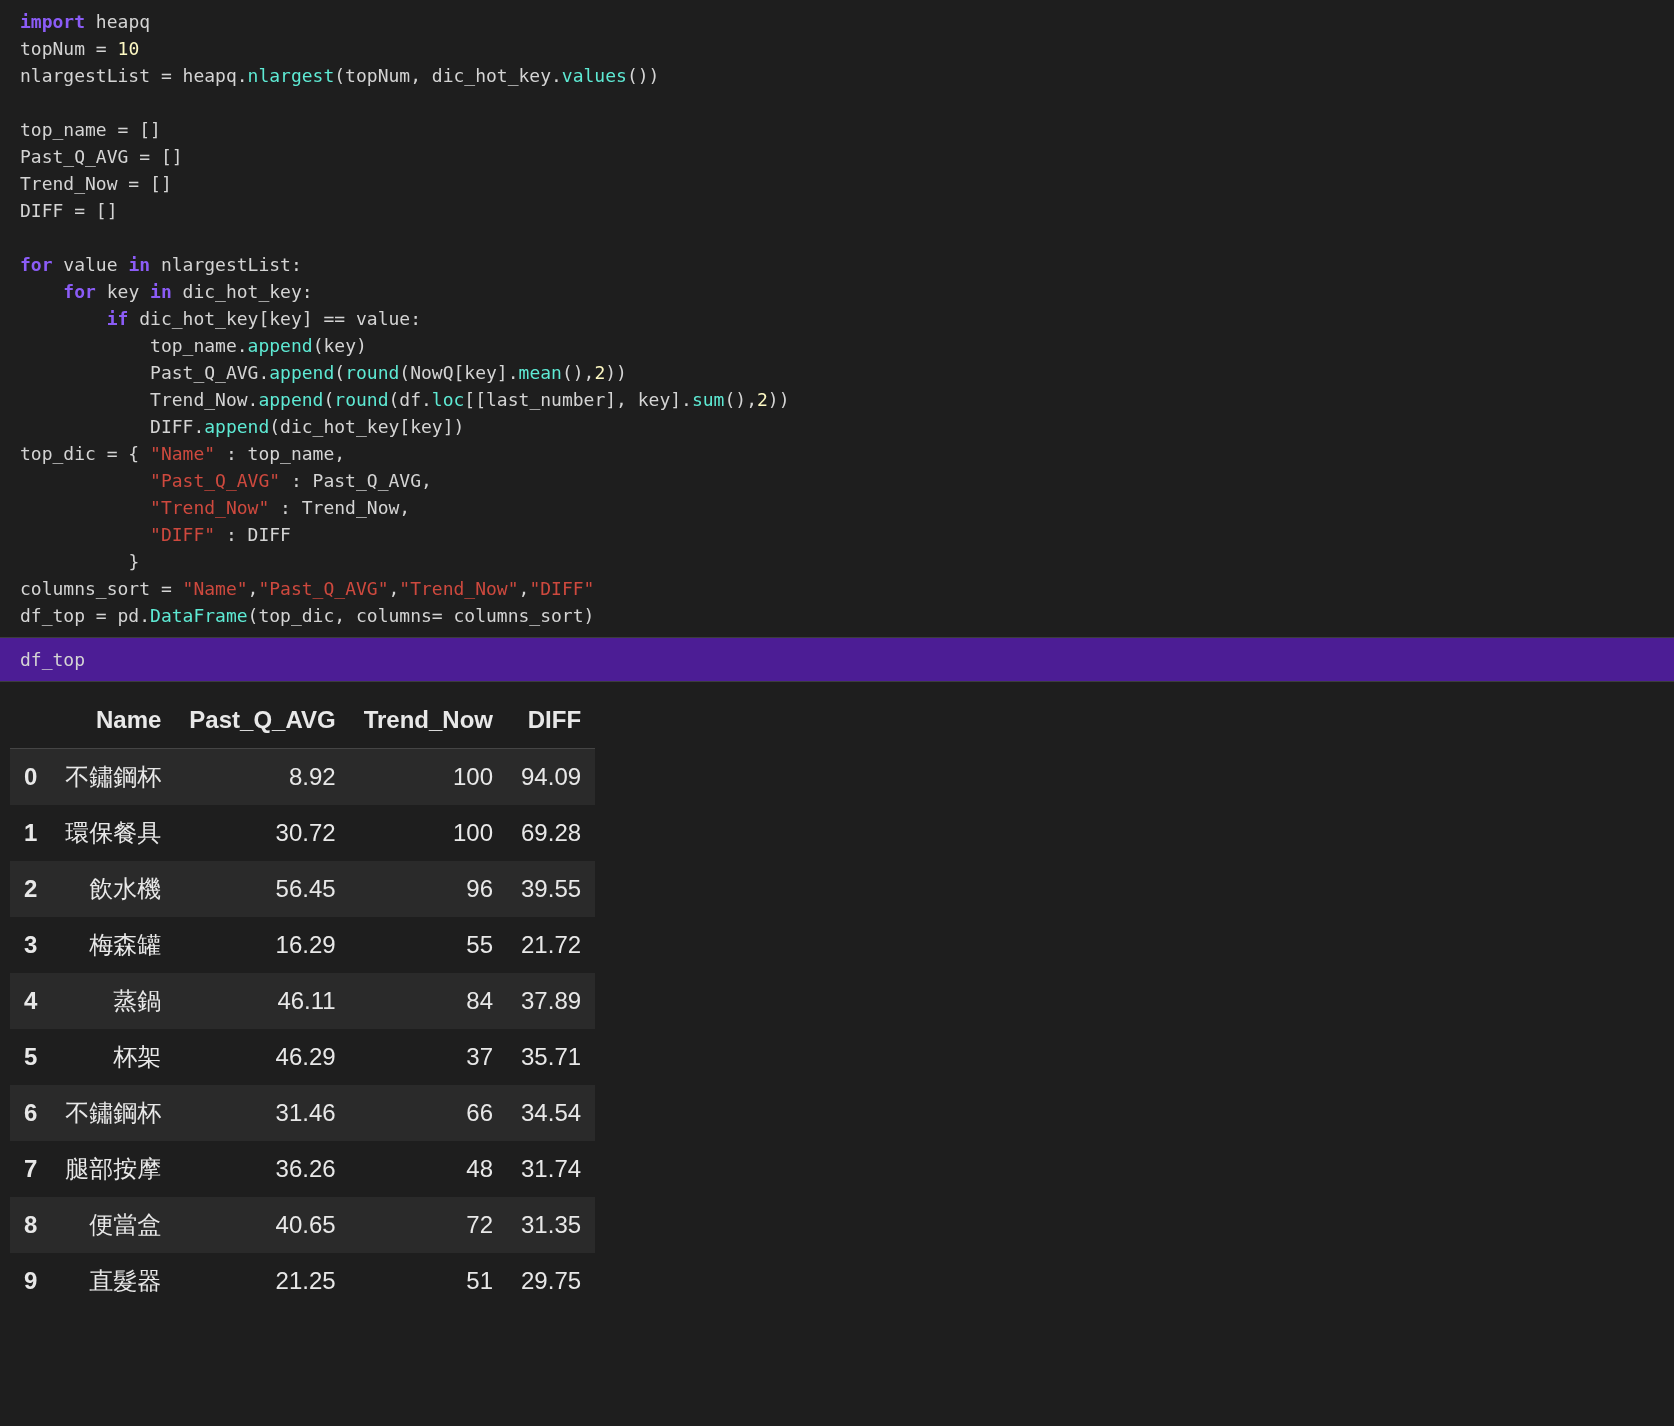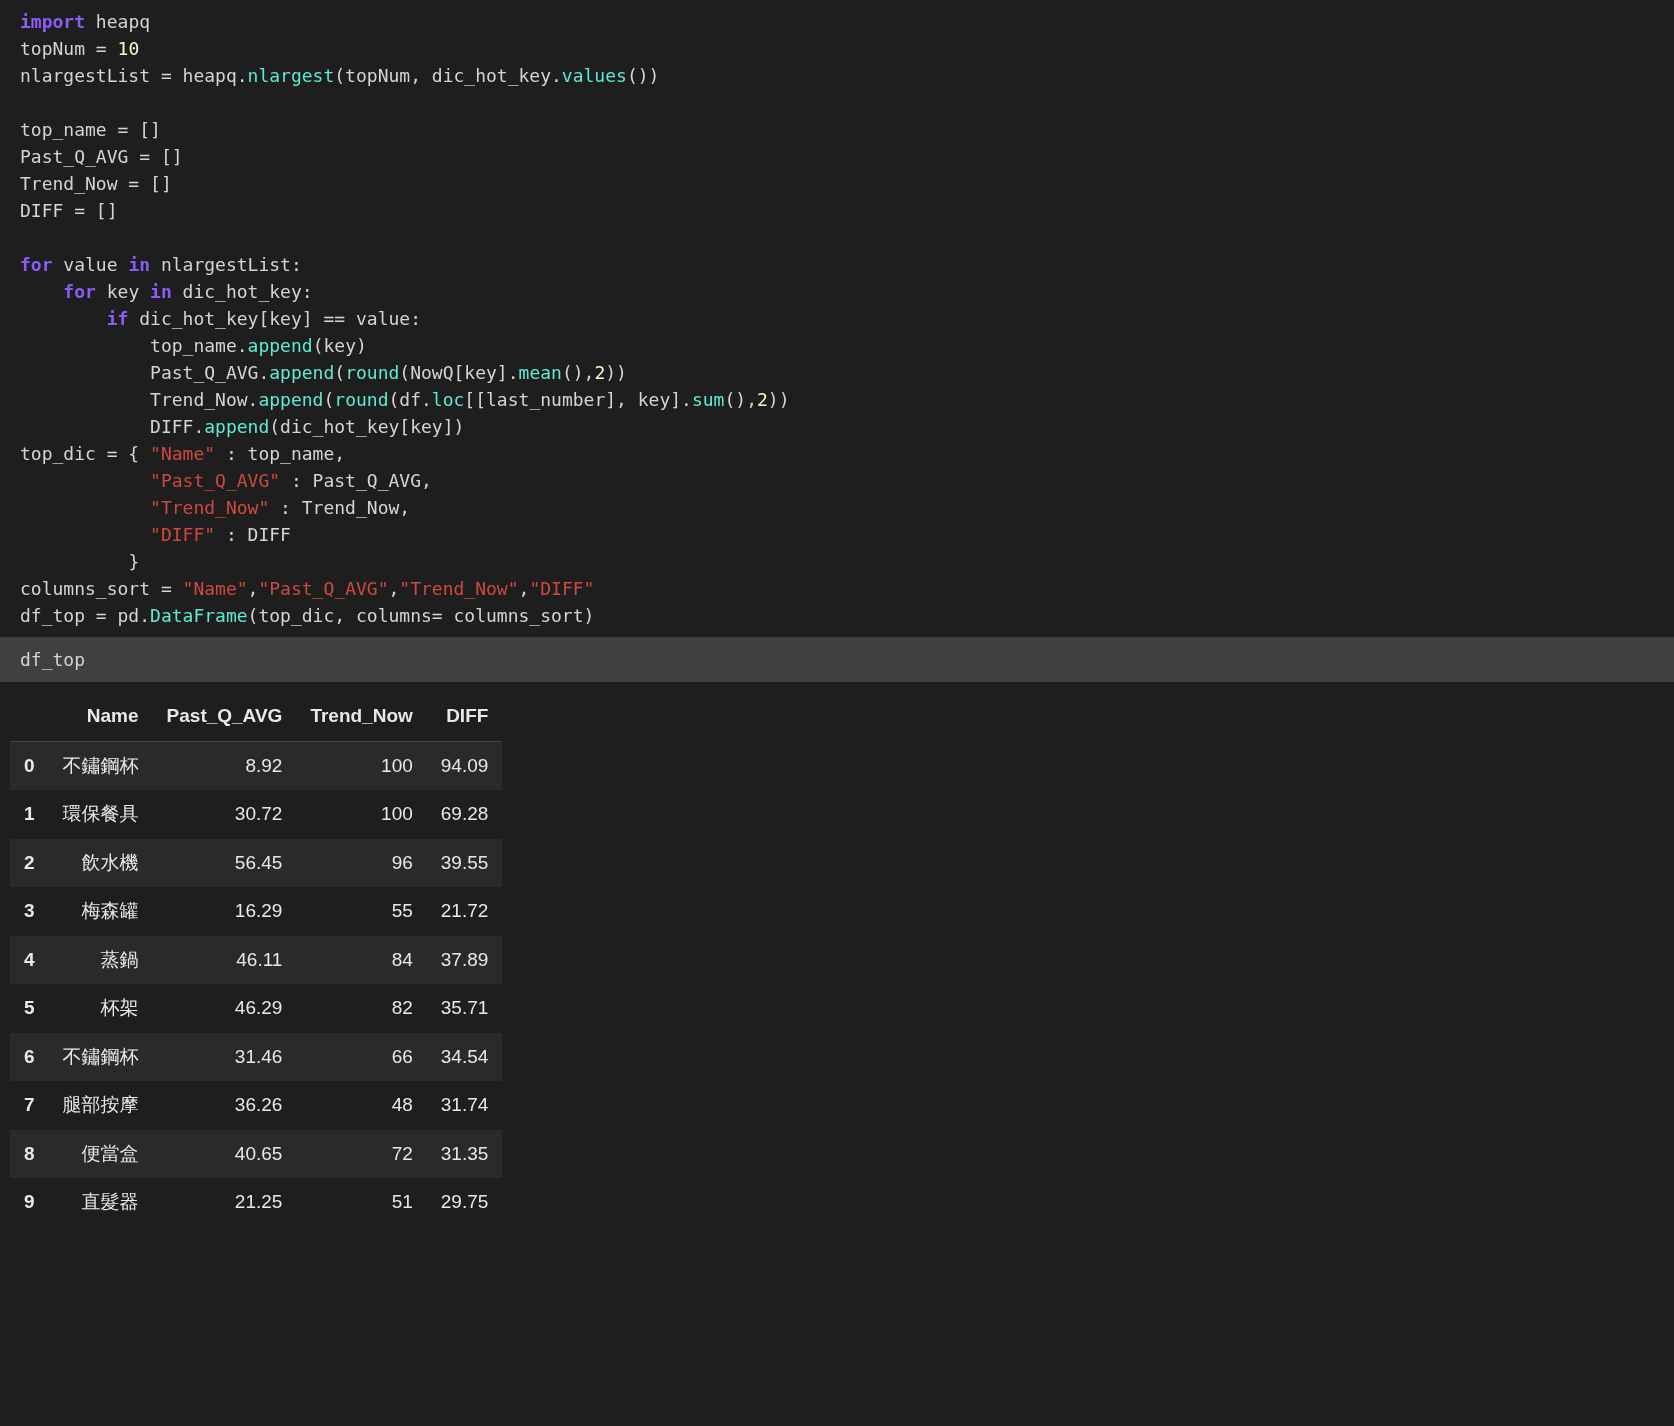--- a/index.html
+++ b/index.html
@@ -18,7 +18,7 @@
     font-family: inherit;
   }
   .code-input2 {
-    background: #404040;
+    background: #4c1d95;
     padding: 8px 20px;
     border-top: 1px solid #3c3c3c;
     border-bottom: 1px solid #3c3c3c;

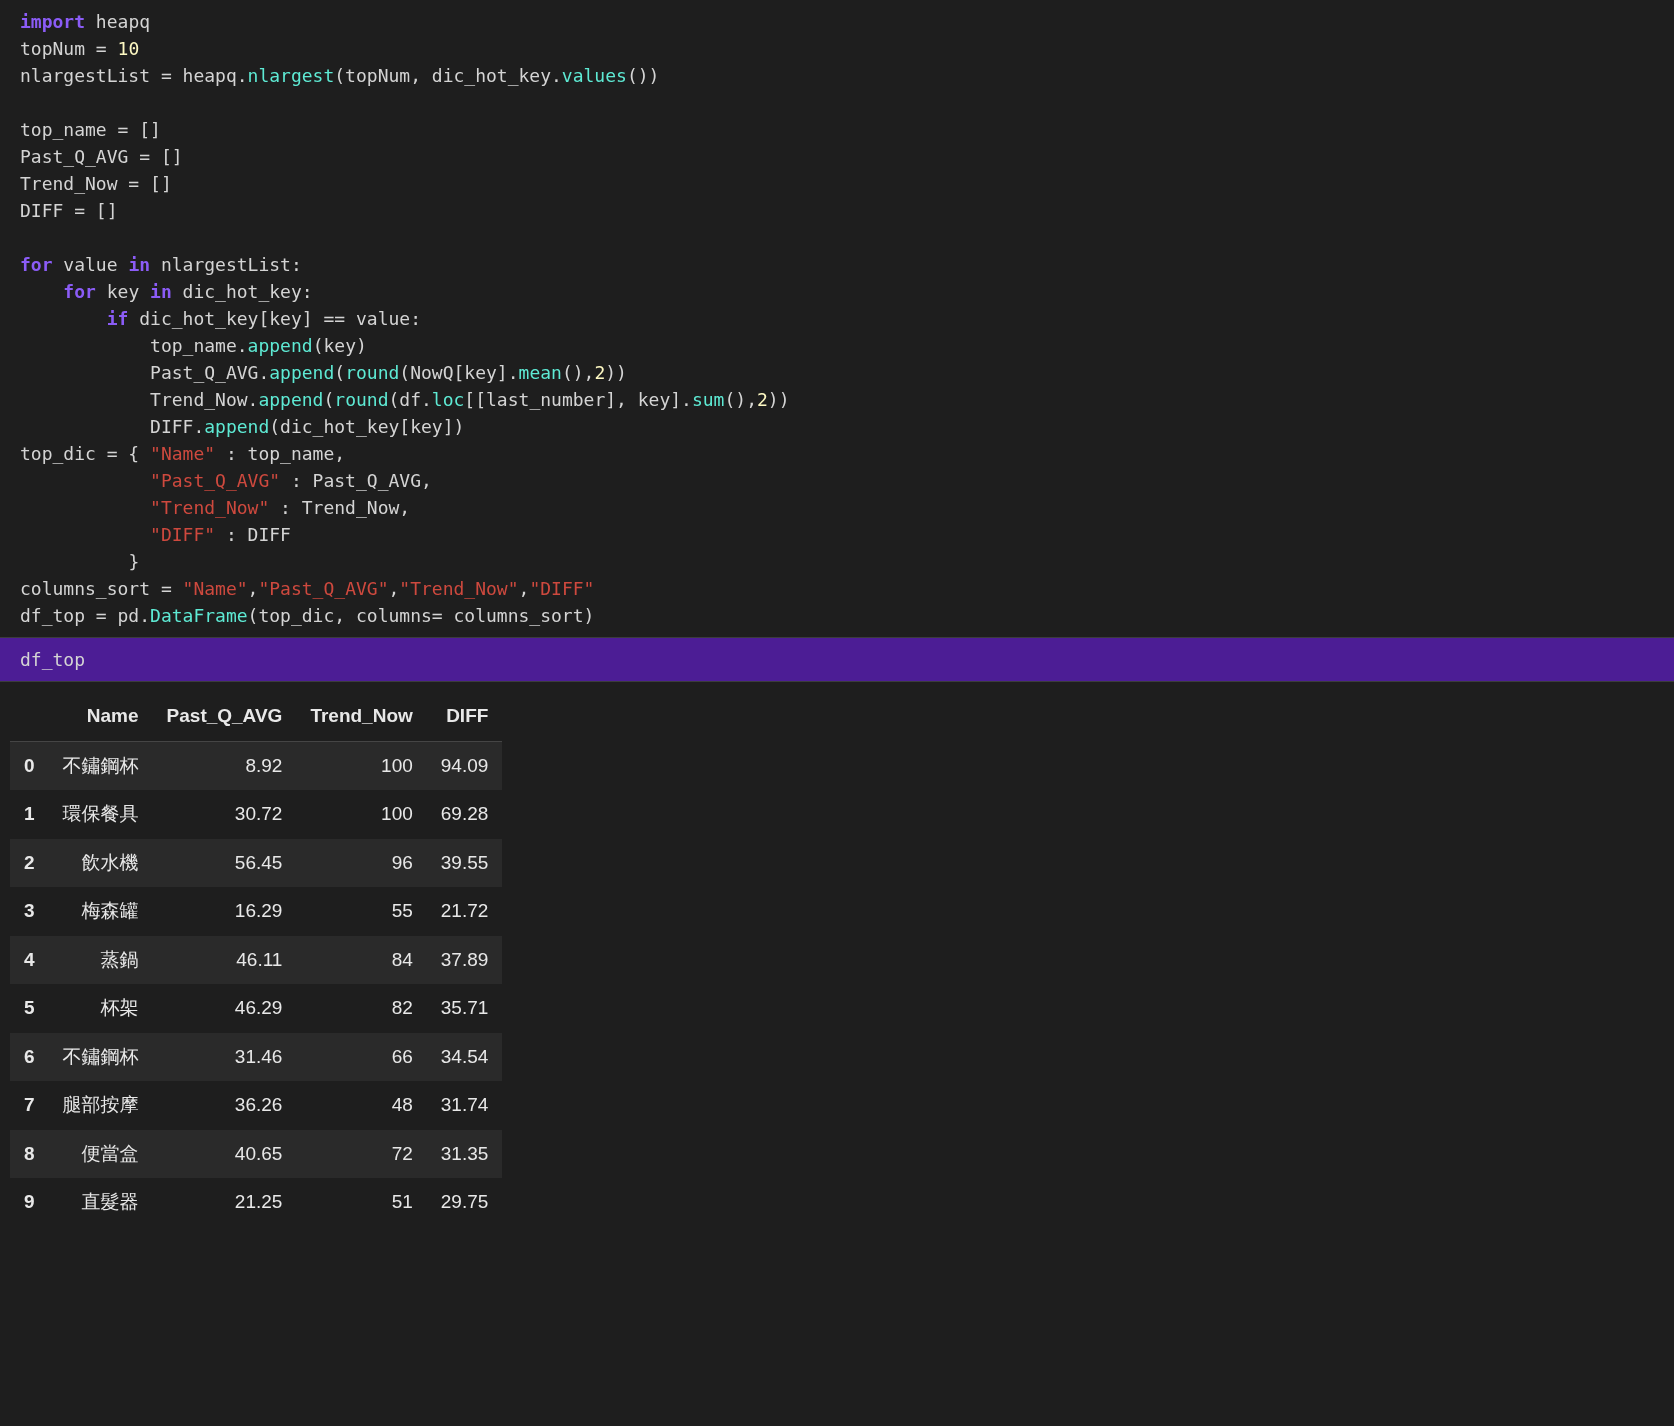--- a/index.html
+++ b/index.html
@@ -37,7 +37,7 @@
     border-collapse: collapse;
     color: #e8e8e8;
     font-family: -apple-system, "Helvetica Neue", Arial, sans-serif;
-    font-size: 19px;
+    font-size: 24px;
   }
   table.df th, table.df td {
     padding: 10px 14px;

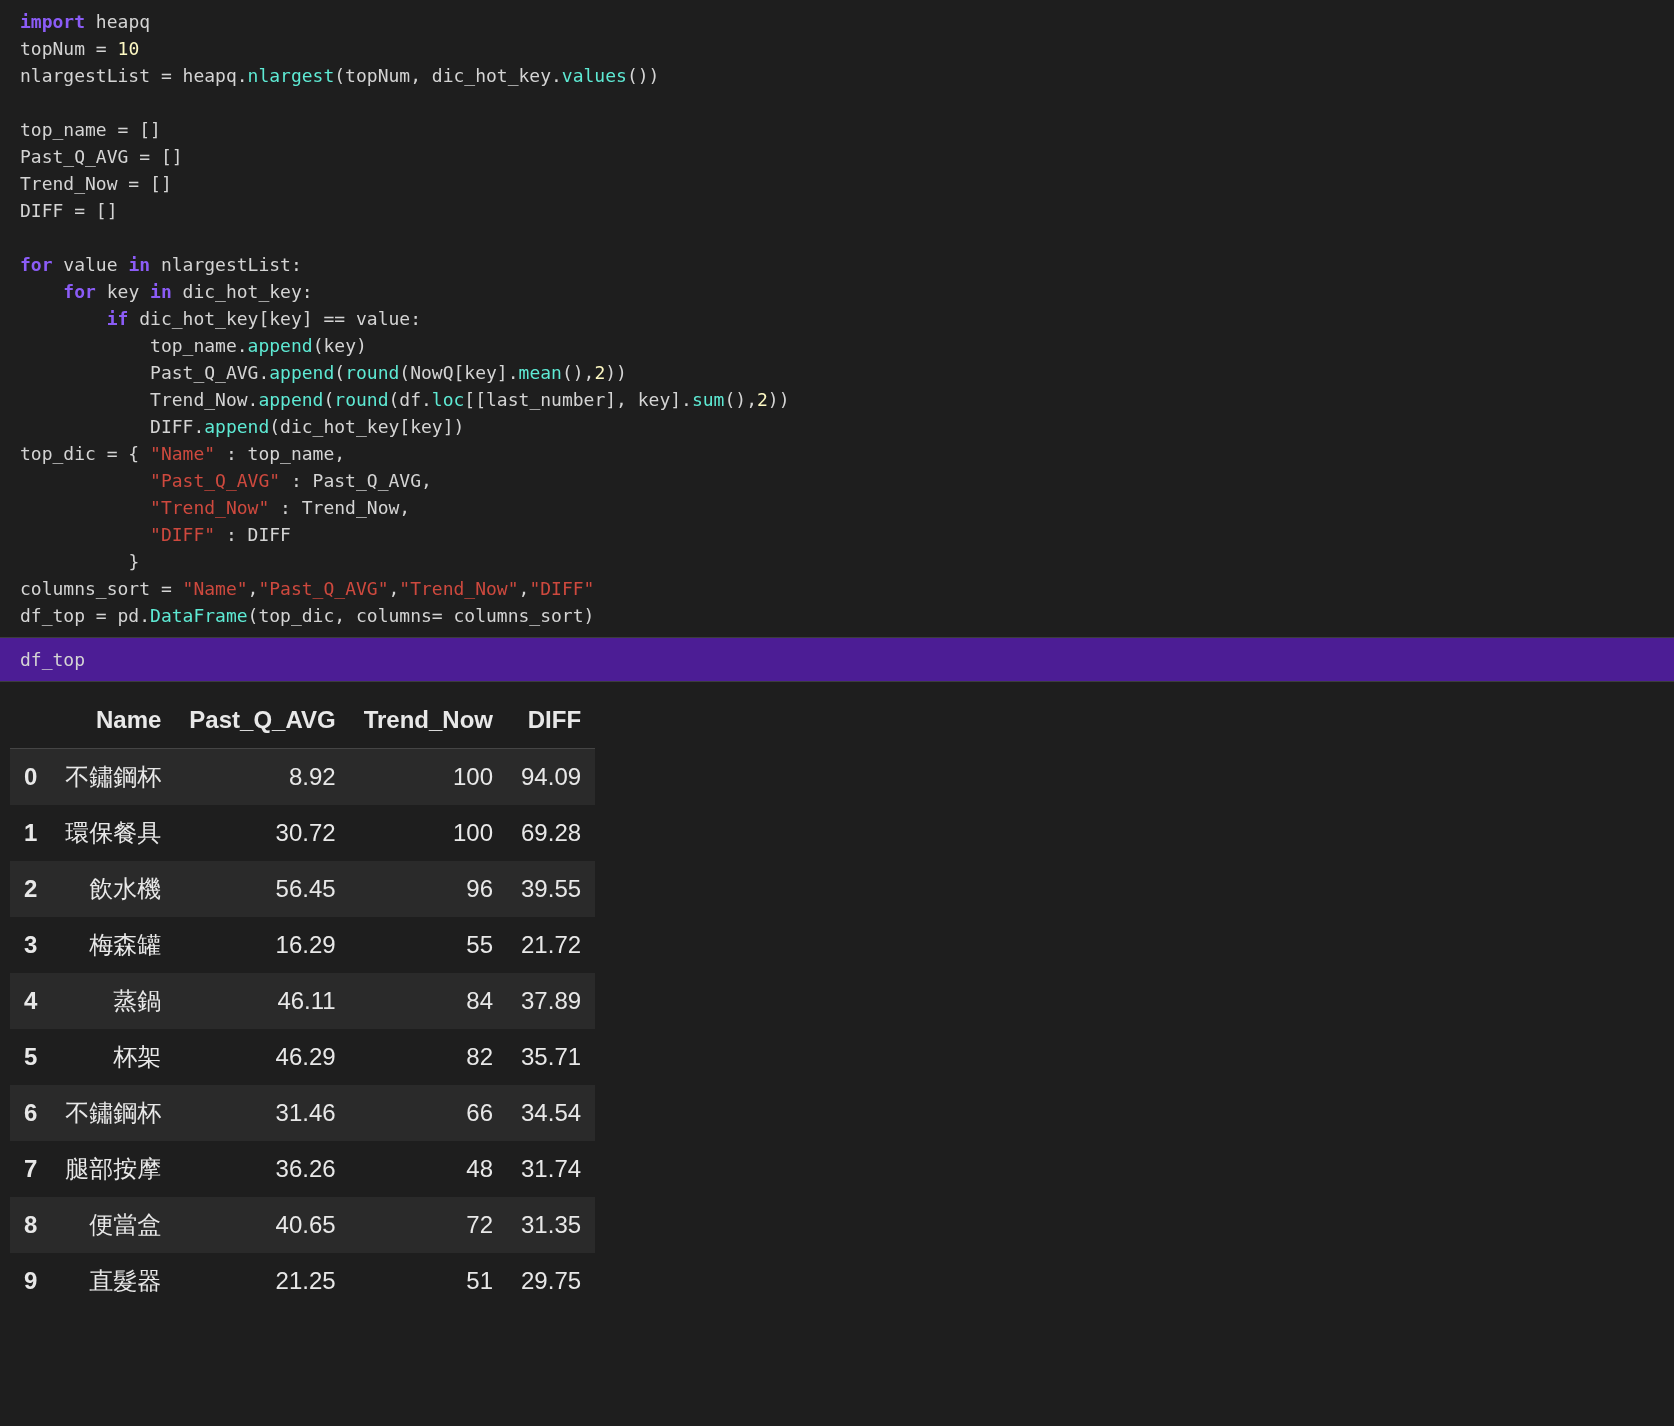--- a/index.html
+++ b/index.html
@@ -148,7 +148,7 @@
           <th>5</th>
           <td>杯架</td>
           <td>46.29</td>
-          <td>82</td>
+          <td>37</td>
           <td>35.71</td>
         </tr>
         <tr>

